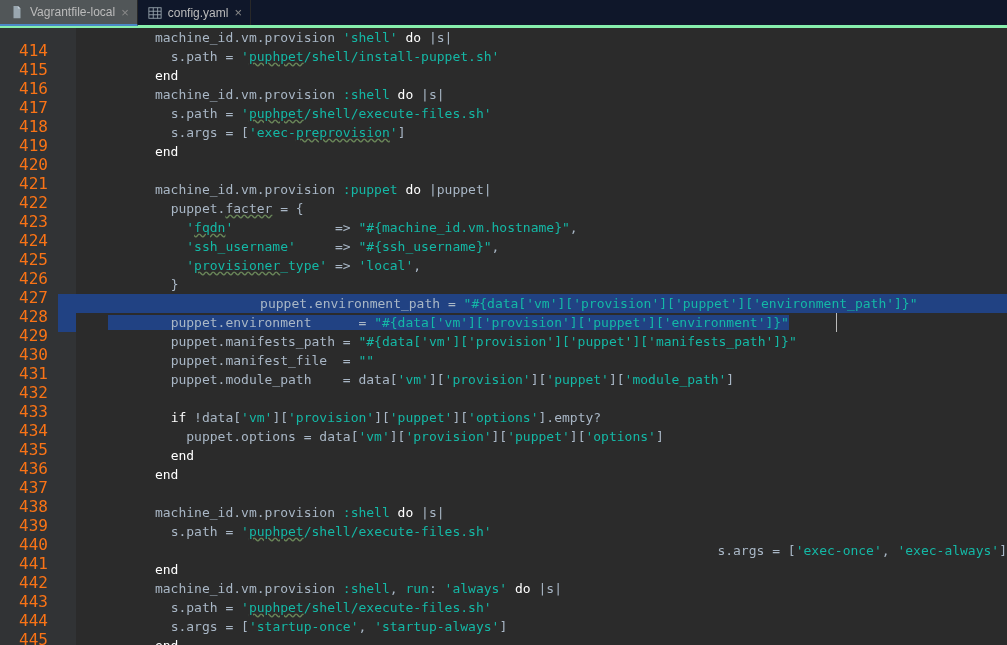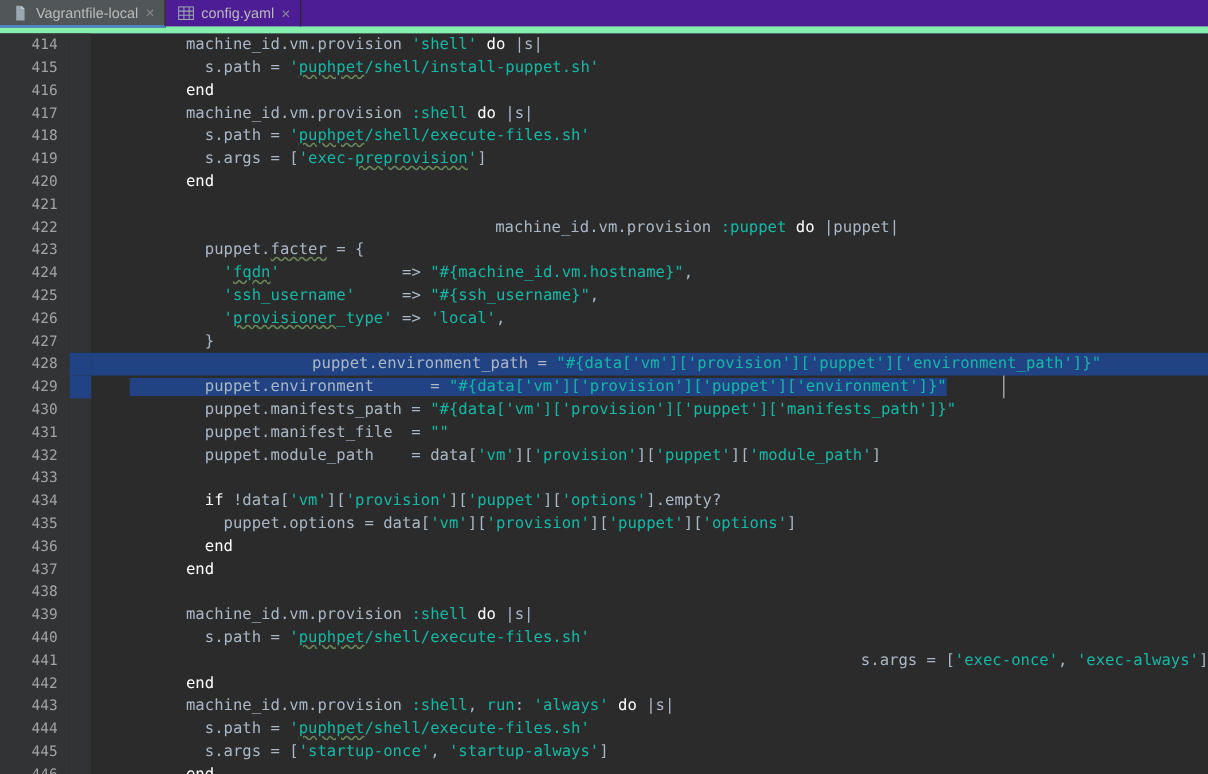--- a/index.html
+++ b/index.html
@@ -14,9 +14,9 @@
   }
   .tabs {
     display: flex;
-    background: #4c1d95;
+    background: #0f172a;
     height: 28px;
-    border-bottom: 6px solid #86efac;
+    border-bottom: 3px solid #86efac;
   }
   .tab {
     display: flex;

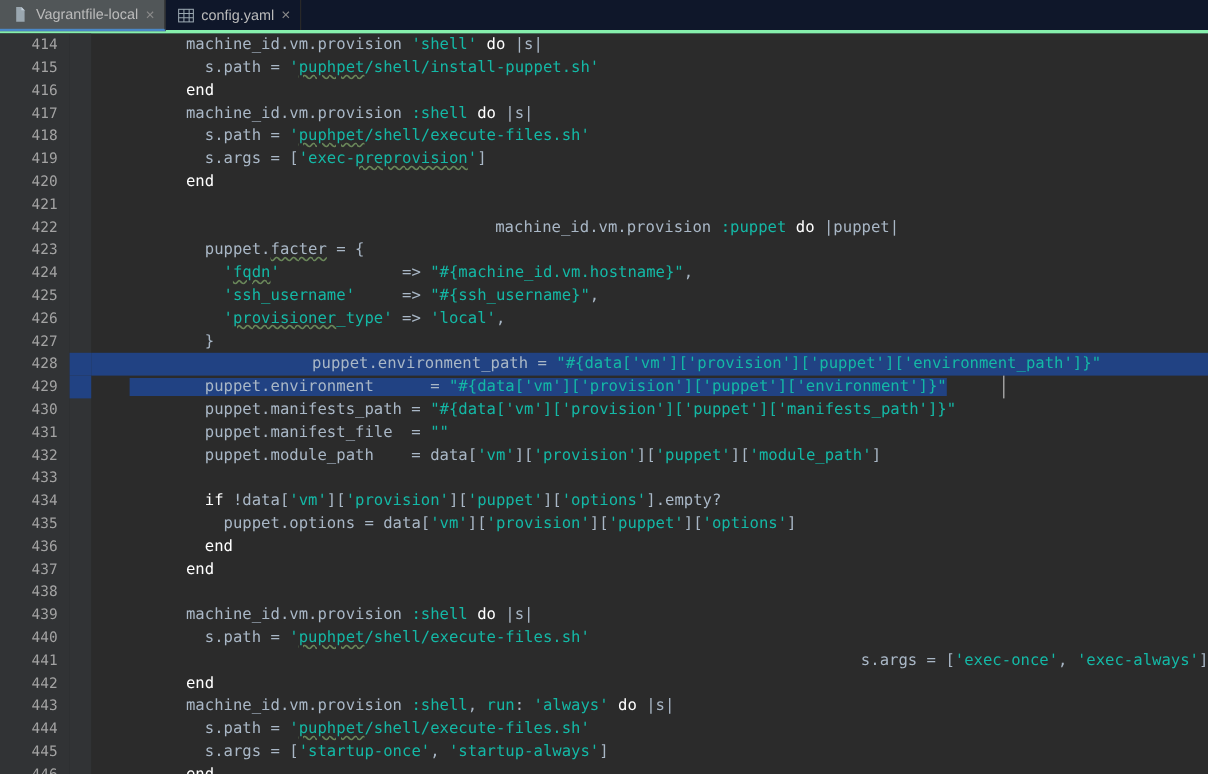--- a/index.html
+++ b/index.html
@@ -46,11 +46,11 @@
   }
   .gutter {
     background: #313335;
-    color: #a3a3a3;
+    color: #f97316;
     text-align: right;
-    padding: 0 10px 0 0;
+    padding: 13px 10px 0 0;
     width: 58px;
-    font-size: 12px;
+    font-size: 16px;
     user-select: none;
   }
   .gutter .ln { height: 19px; line-height: 19px; }

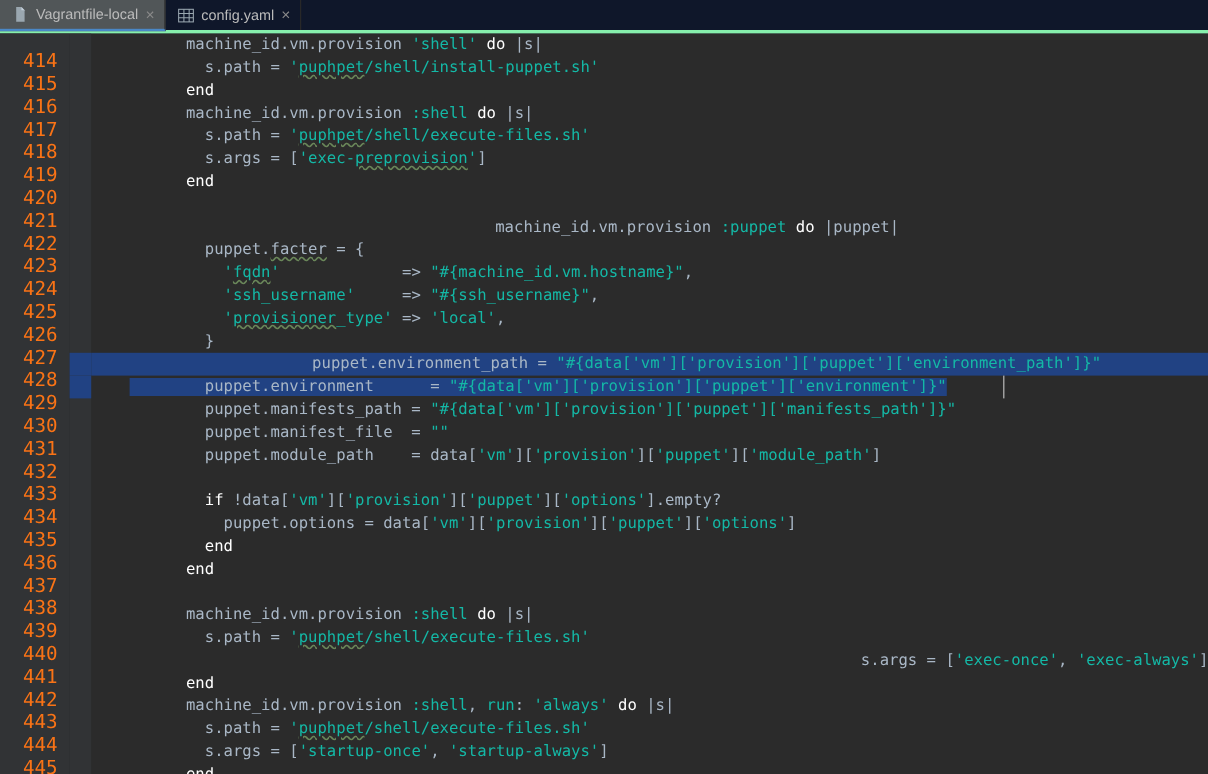--- a/index.html
+++ b/index.html
@@ -194,7 +194,7 @@
       <div class="line" style="padding-left: 32px;"><span class="txt">        </span><span class="txt">s.args = [</span><span class="str">'exec-</span><span class="str under">preprovision</span><span class="str">'</span><span class="txt">]</span></div>
       <div class="line" style="padding-left: 32px;"><span class="txt">      </span><span class="kw">end</span></div>
       <div class="line" style="padding-left: 32px;"><span class="txt"></span></div>
-      <div class="line" style="padding-left: 32px; text-align: center;"><span class="txt">      </span><span class="txt">machine_id.vm.provision </span><span class="str">:puppet</span><span class="txt"> </span><span class="kw">do </span><span class="txt">|puppet|</span></div>
+      <div class="line" style="padding-left: 32px;"><span class="txt">      </span><span class="txt">machine_id.vm.provision </span><span class="str">:puppet</span><span class="txt"> </span><span class="kw">do </span><span class="txt">|puppet|</span></div>
       <div class="line" style="padding-left: 32px;"><span class="txt">        </span><span class="txt">puppet.</span><span class="txt under">facter</span><span class="txt"> = {</span></div>
       <div class="line" style="padding-left: 32px;"><span class="txt">          </span><span class="str">'</span><span class="str under">fqdn</span><span class="str">'</span><span class="txt">             =&gt; </span><span class="str">"#{machine_id.vm.hostname}"</span><span class="txt">,</span></div>
       <div class="line" style="padding-left: 32px;"><span class="txt">          </span><span class="str">'ssh_username'</span><span class="txt">     =&gt; </span><span class="str">"#{ssh_username}"</span><span class="txt">,</span></div>

